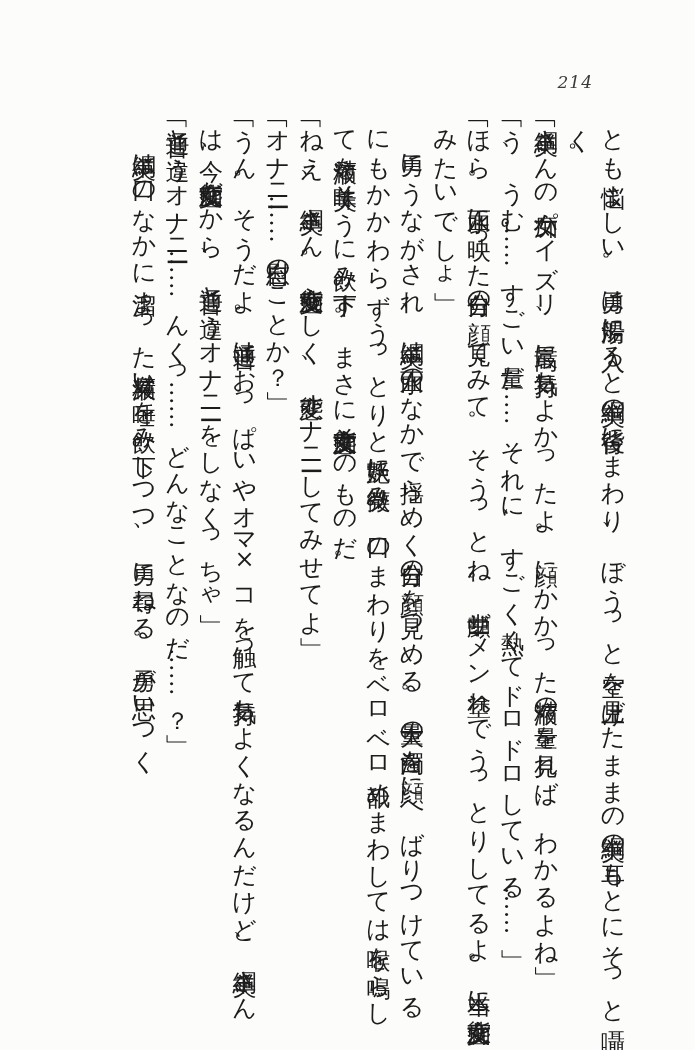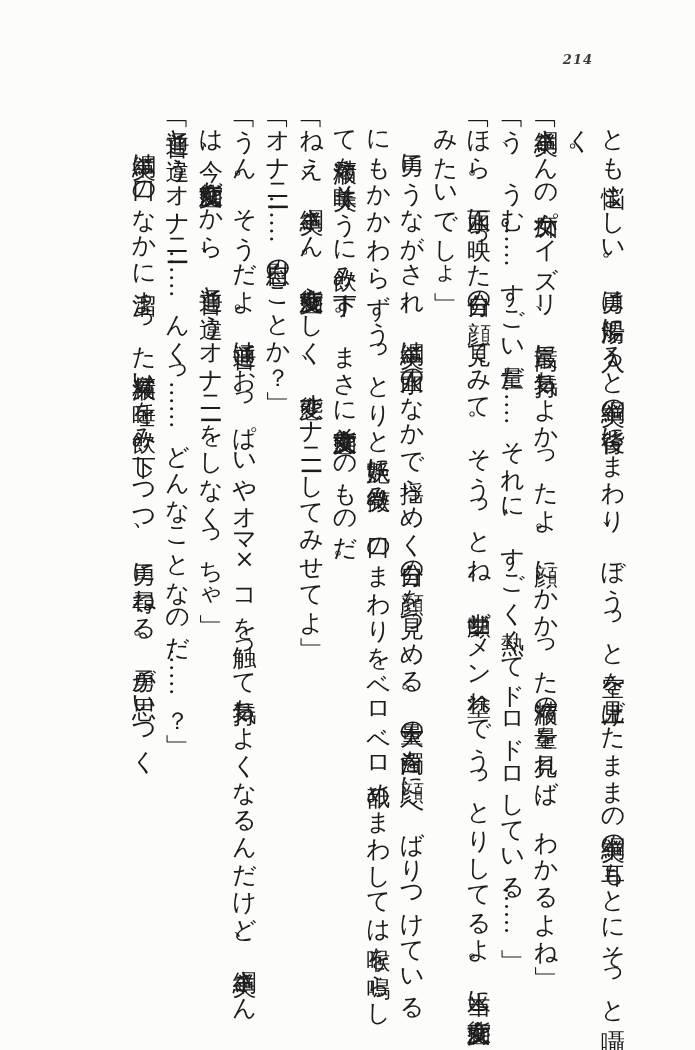--- a/index.html
+++ b/index.html
@@ -21,13 +21,12 @@
   }
   .page-number {
     position: absolute;
-    top: 52px;
+    top: 72px;
     right: 102px;
-    font-size: 13px;
+    font-size: 17px;
     font-style: italic;
     color: #3a3a3a;
     letter-spacing: 1px;
-    font-weight: bold;
   }
   .text-block {
     position: absolute;

